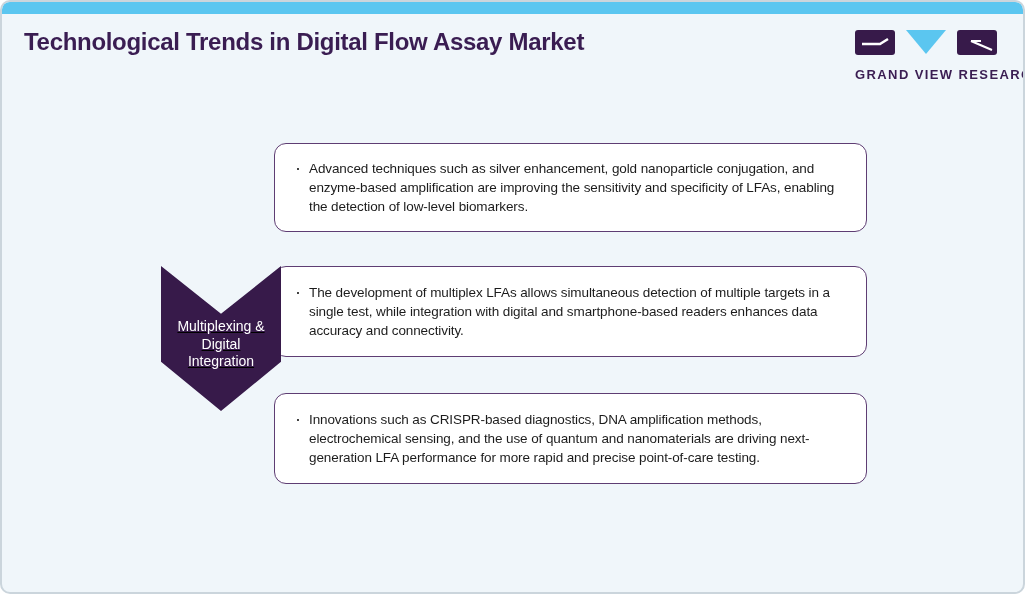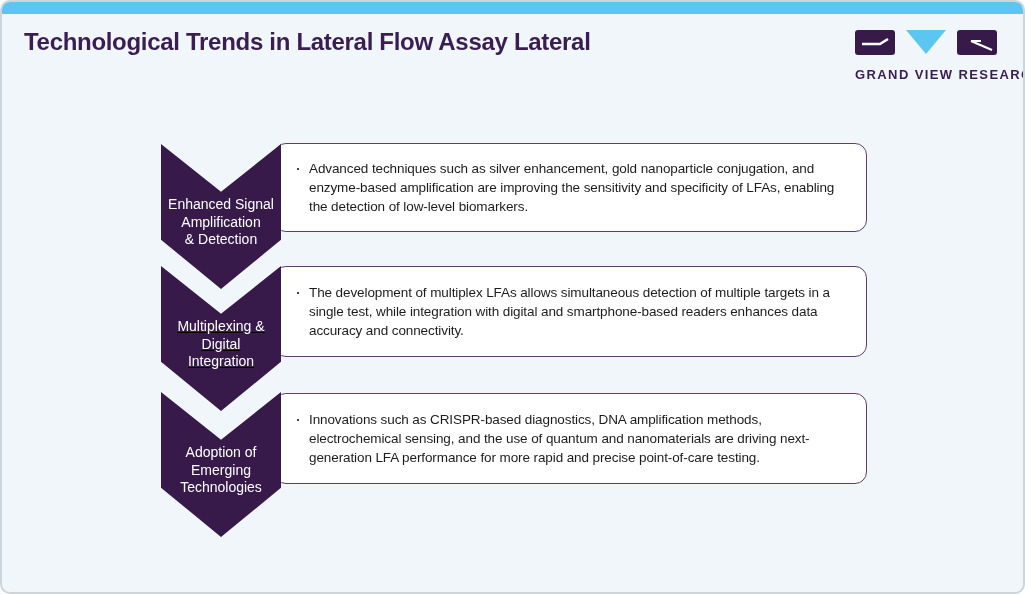--- a/index.html
+++ b/index.html
@@ -118,7 +118,7 @@
 <div class="card">
   <div class="topbar"></div>
 
-  <h1 class="page-title">Technological Trends in Lateral Flow Assay Lateral</h1>
+  <h1 class="page-title">Technological Trends in Digital Flow Assay Market</h1>
 
   <div class="logo">
     <div class="logo-shapes">

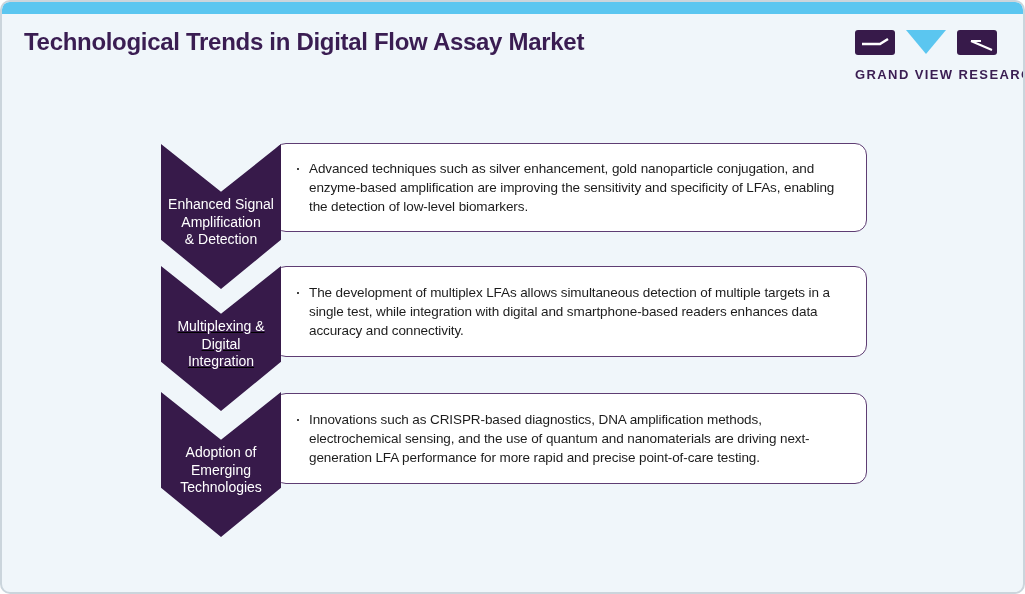--- a/index.html
+++ b/index.html
@@ -137,11 +137,6 @@
     <div class="logo-text">GRAND VIEW RESEARCH</div>
   </div>
 
-  <div class="chev chev-1">
-    <div class="chev-label">Enhanced Signal
-Amplification
-&amp; Detection</div>
-  </div>
   <div class="bbox bbox-1">
     <div class="bul-row">
       <span class="bul">·</span>

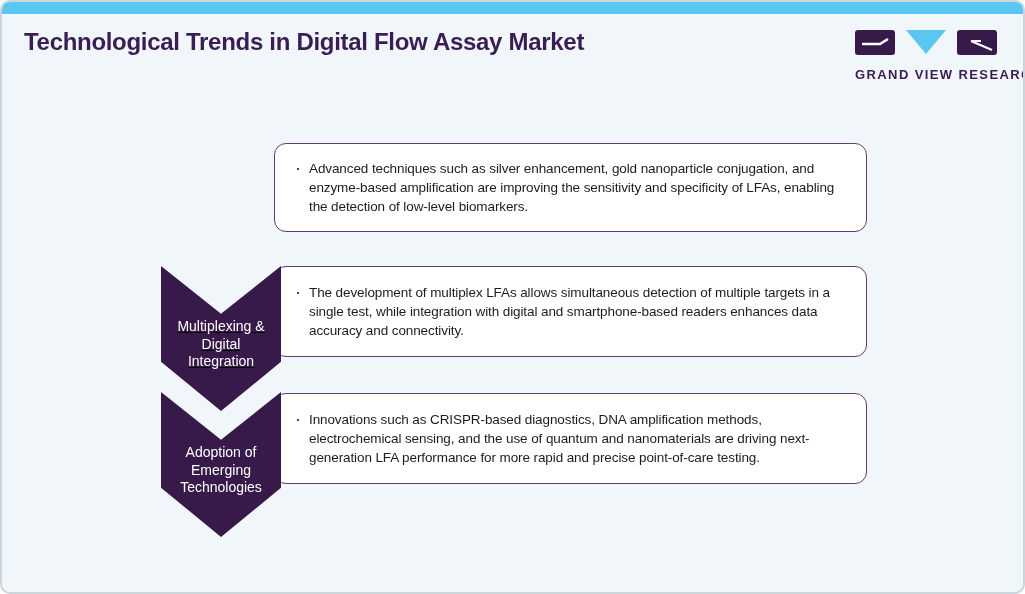--- a/index.html
+++ b/index.html
@@ -156,11 +156,6 @@
     </div>
   </div>
 
-  <div class="chev chev-3">
-    <div class="chev-label">Adoption of
-Emerging
-Technologies</div>
-  </div>
   <div class="bbox bbox-3">
     <div class="bul-row">
       <span class="bul">·</span>

